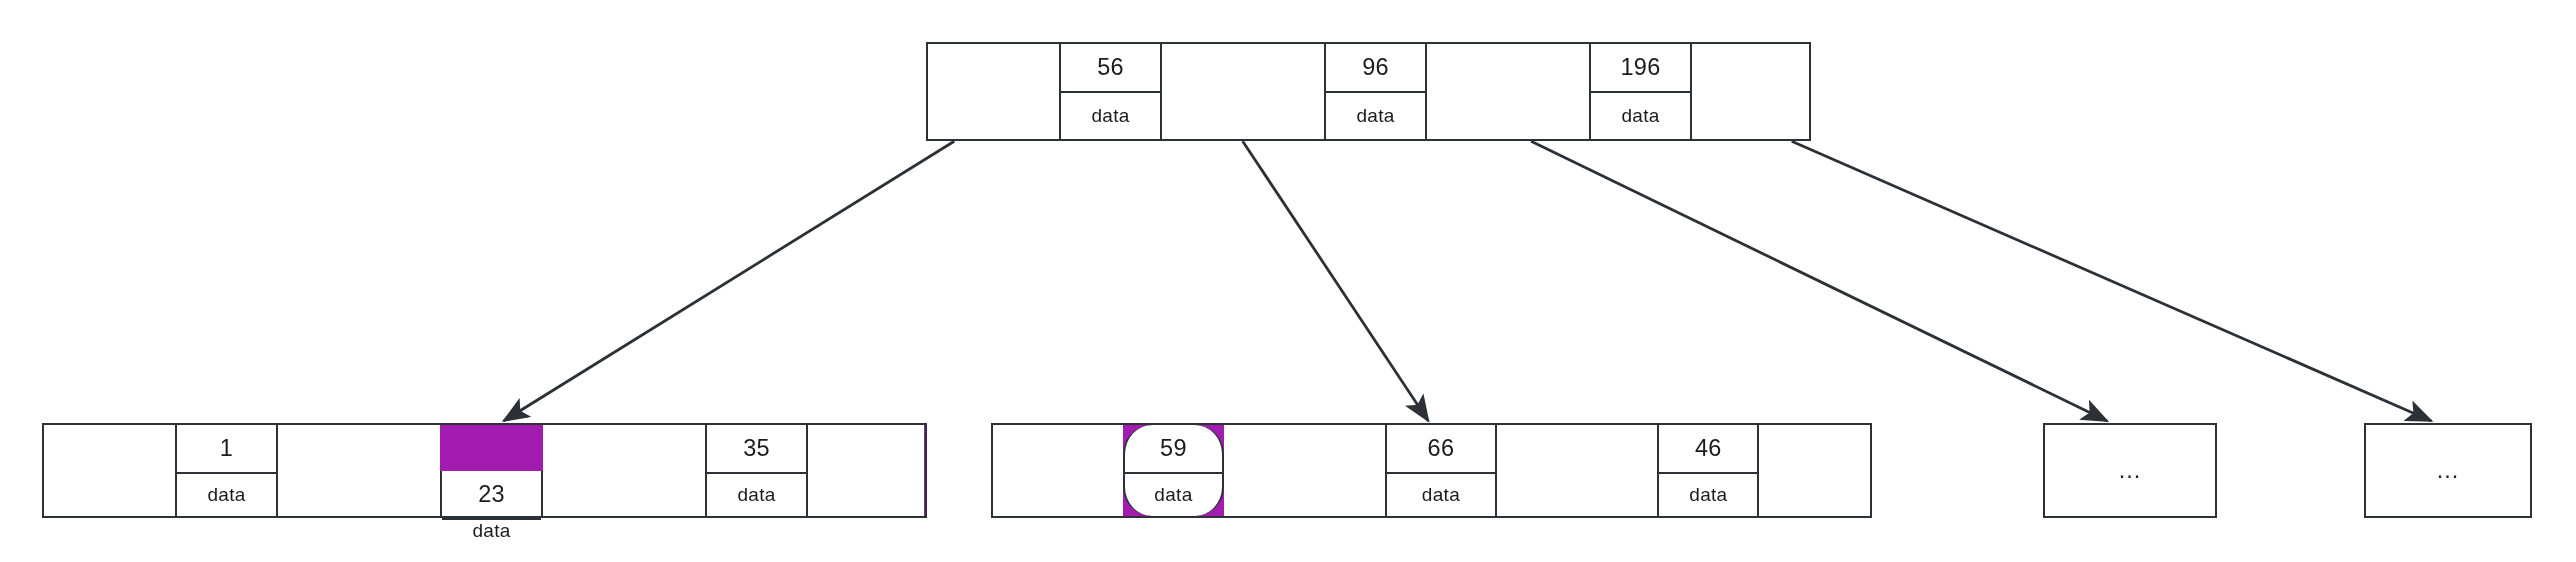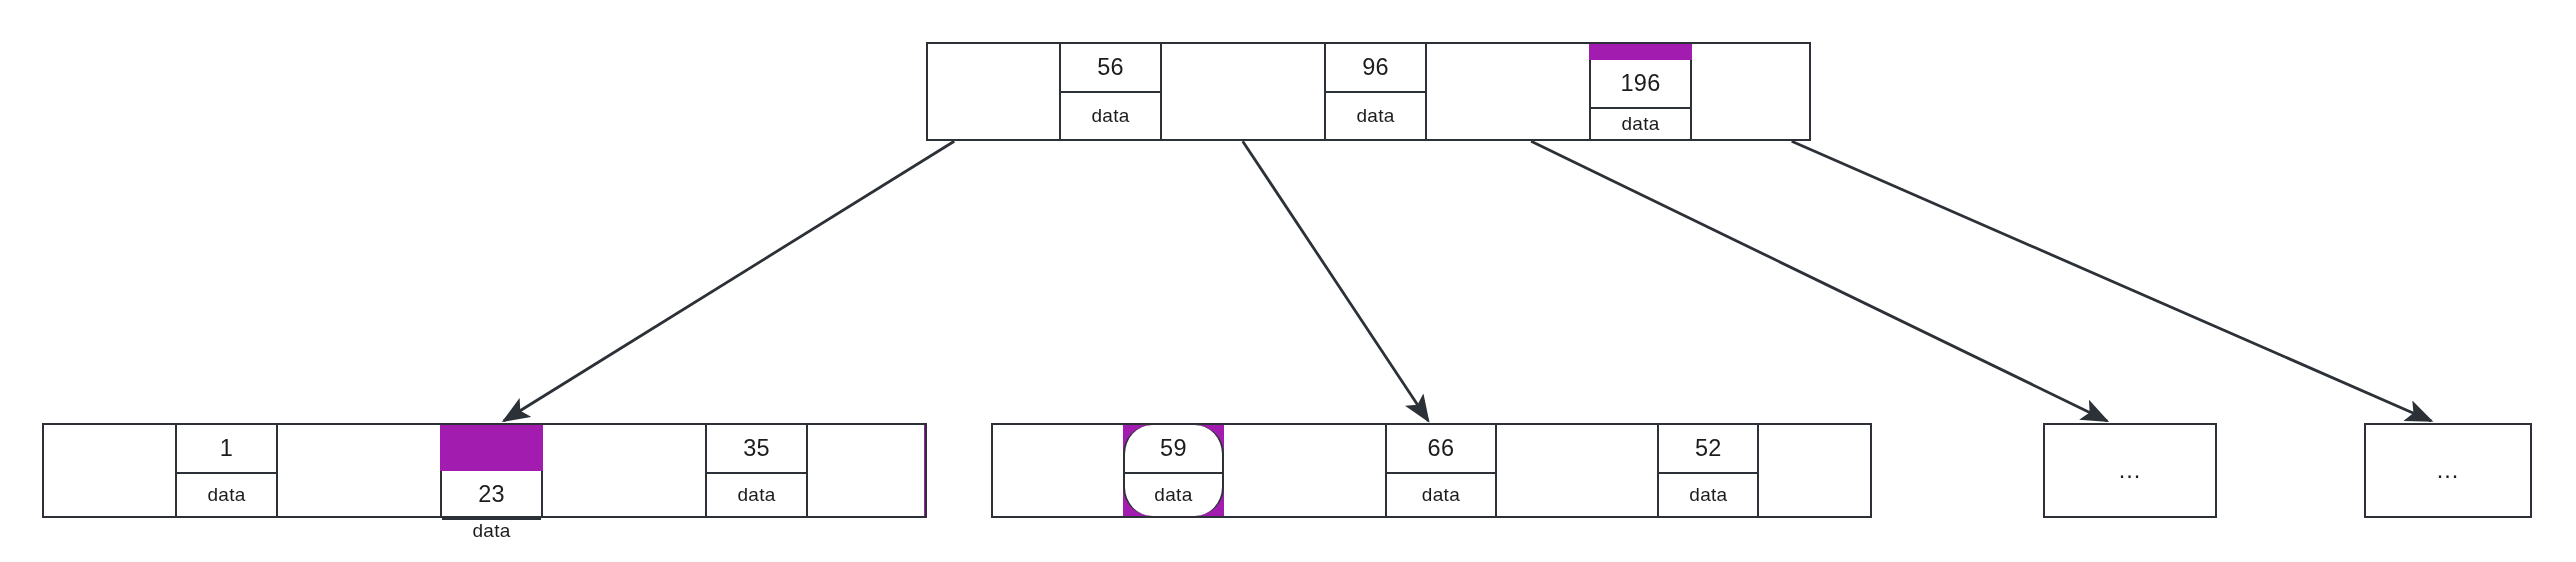--- a/index.html
+++ b/index.html
@@ -106,7 +106,7 @@
       <div class="key-data">data</div>
     </div>
     <div class="ptr-cell" style="width:162px;"></div>
-    <div class="key-cell" style="width:103px;margin-top:16px;">
+    <div class="key-cell" style="width:103px;">
       <div class="key-val">196</div>
       <div class="key-data">data</div>
     </div>

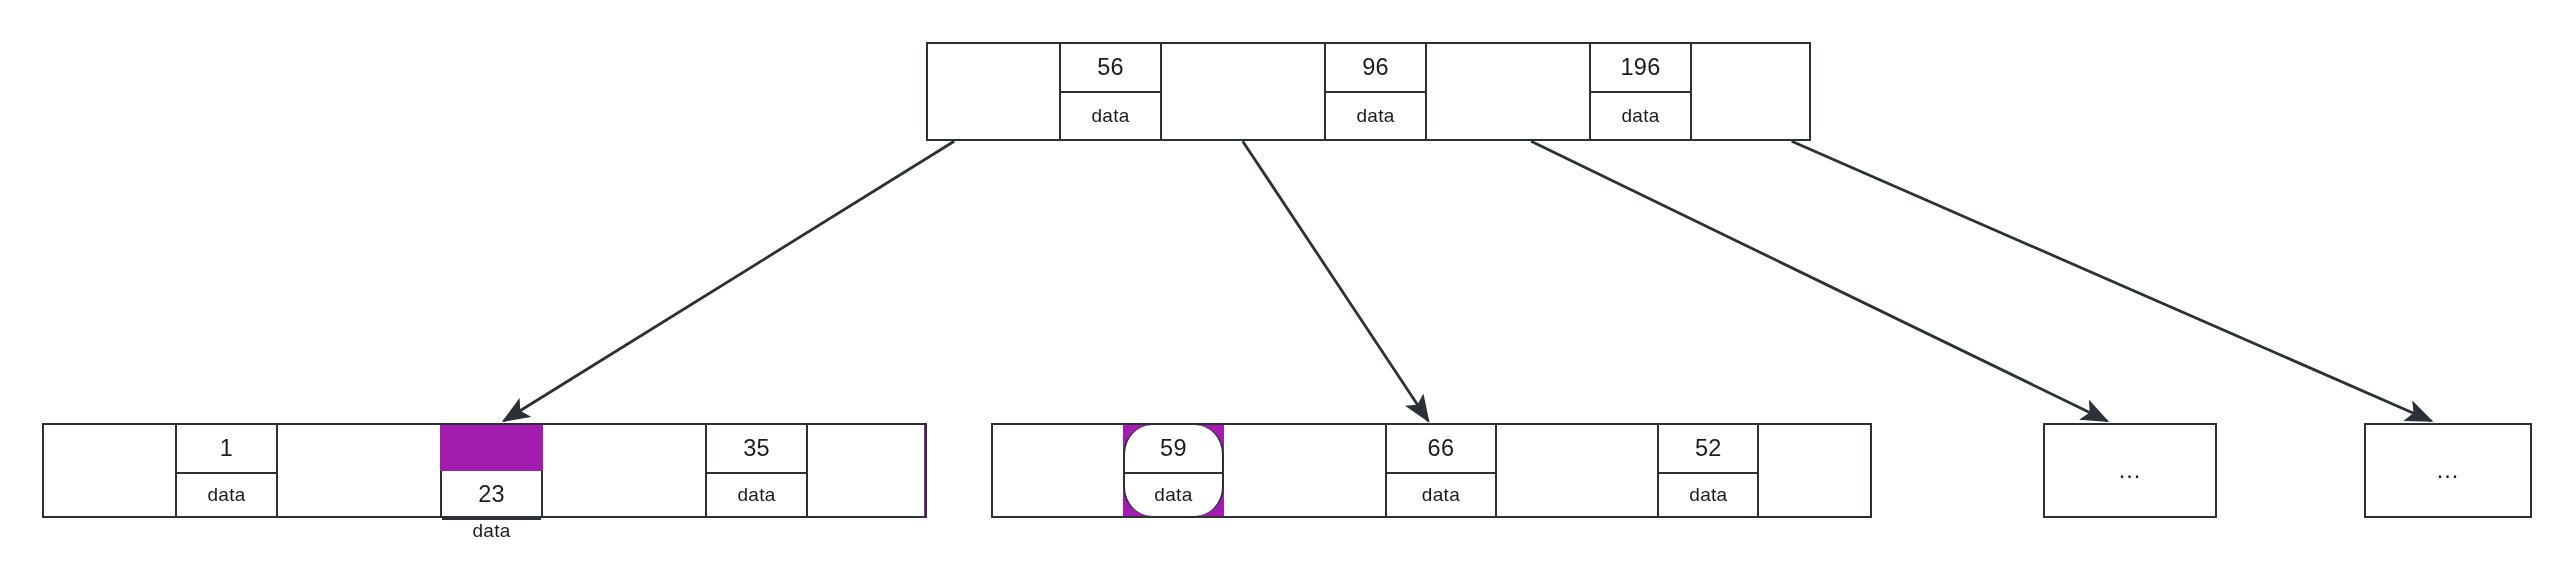--- a/index.html
+++ b/index.html
@@ -145,7 +145,7 @@
     </div>
     <div class="ptr-cell" style="width:162px;"></div>
     <div class="key-cell" style="width:103px;">
-      <div class="key-val">52</div>
+      <div class="key-val">46</div>
       <div class="key-data">data</div>
     </div>
     <div class="ptr-cell" style="width:112px;"></div>

